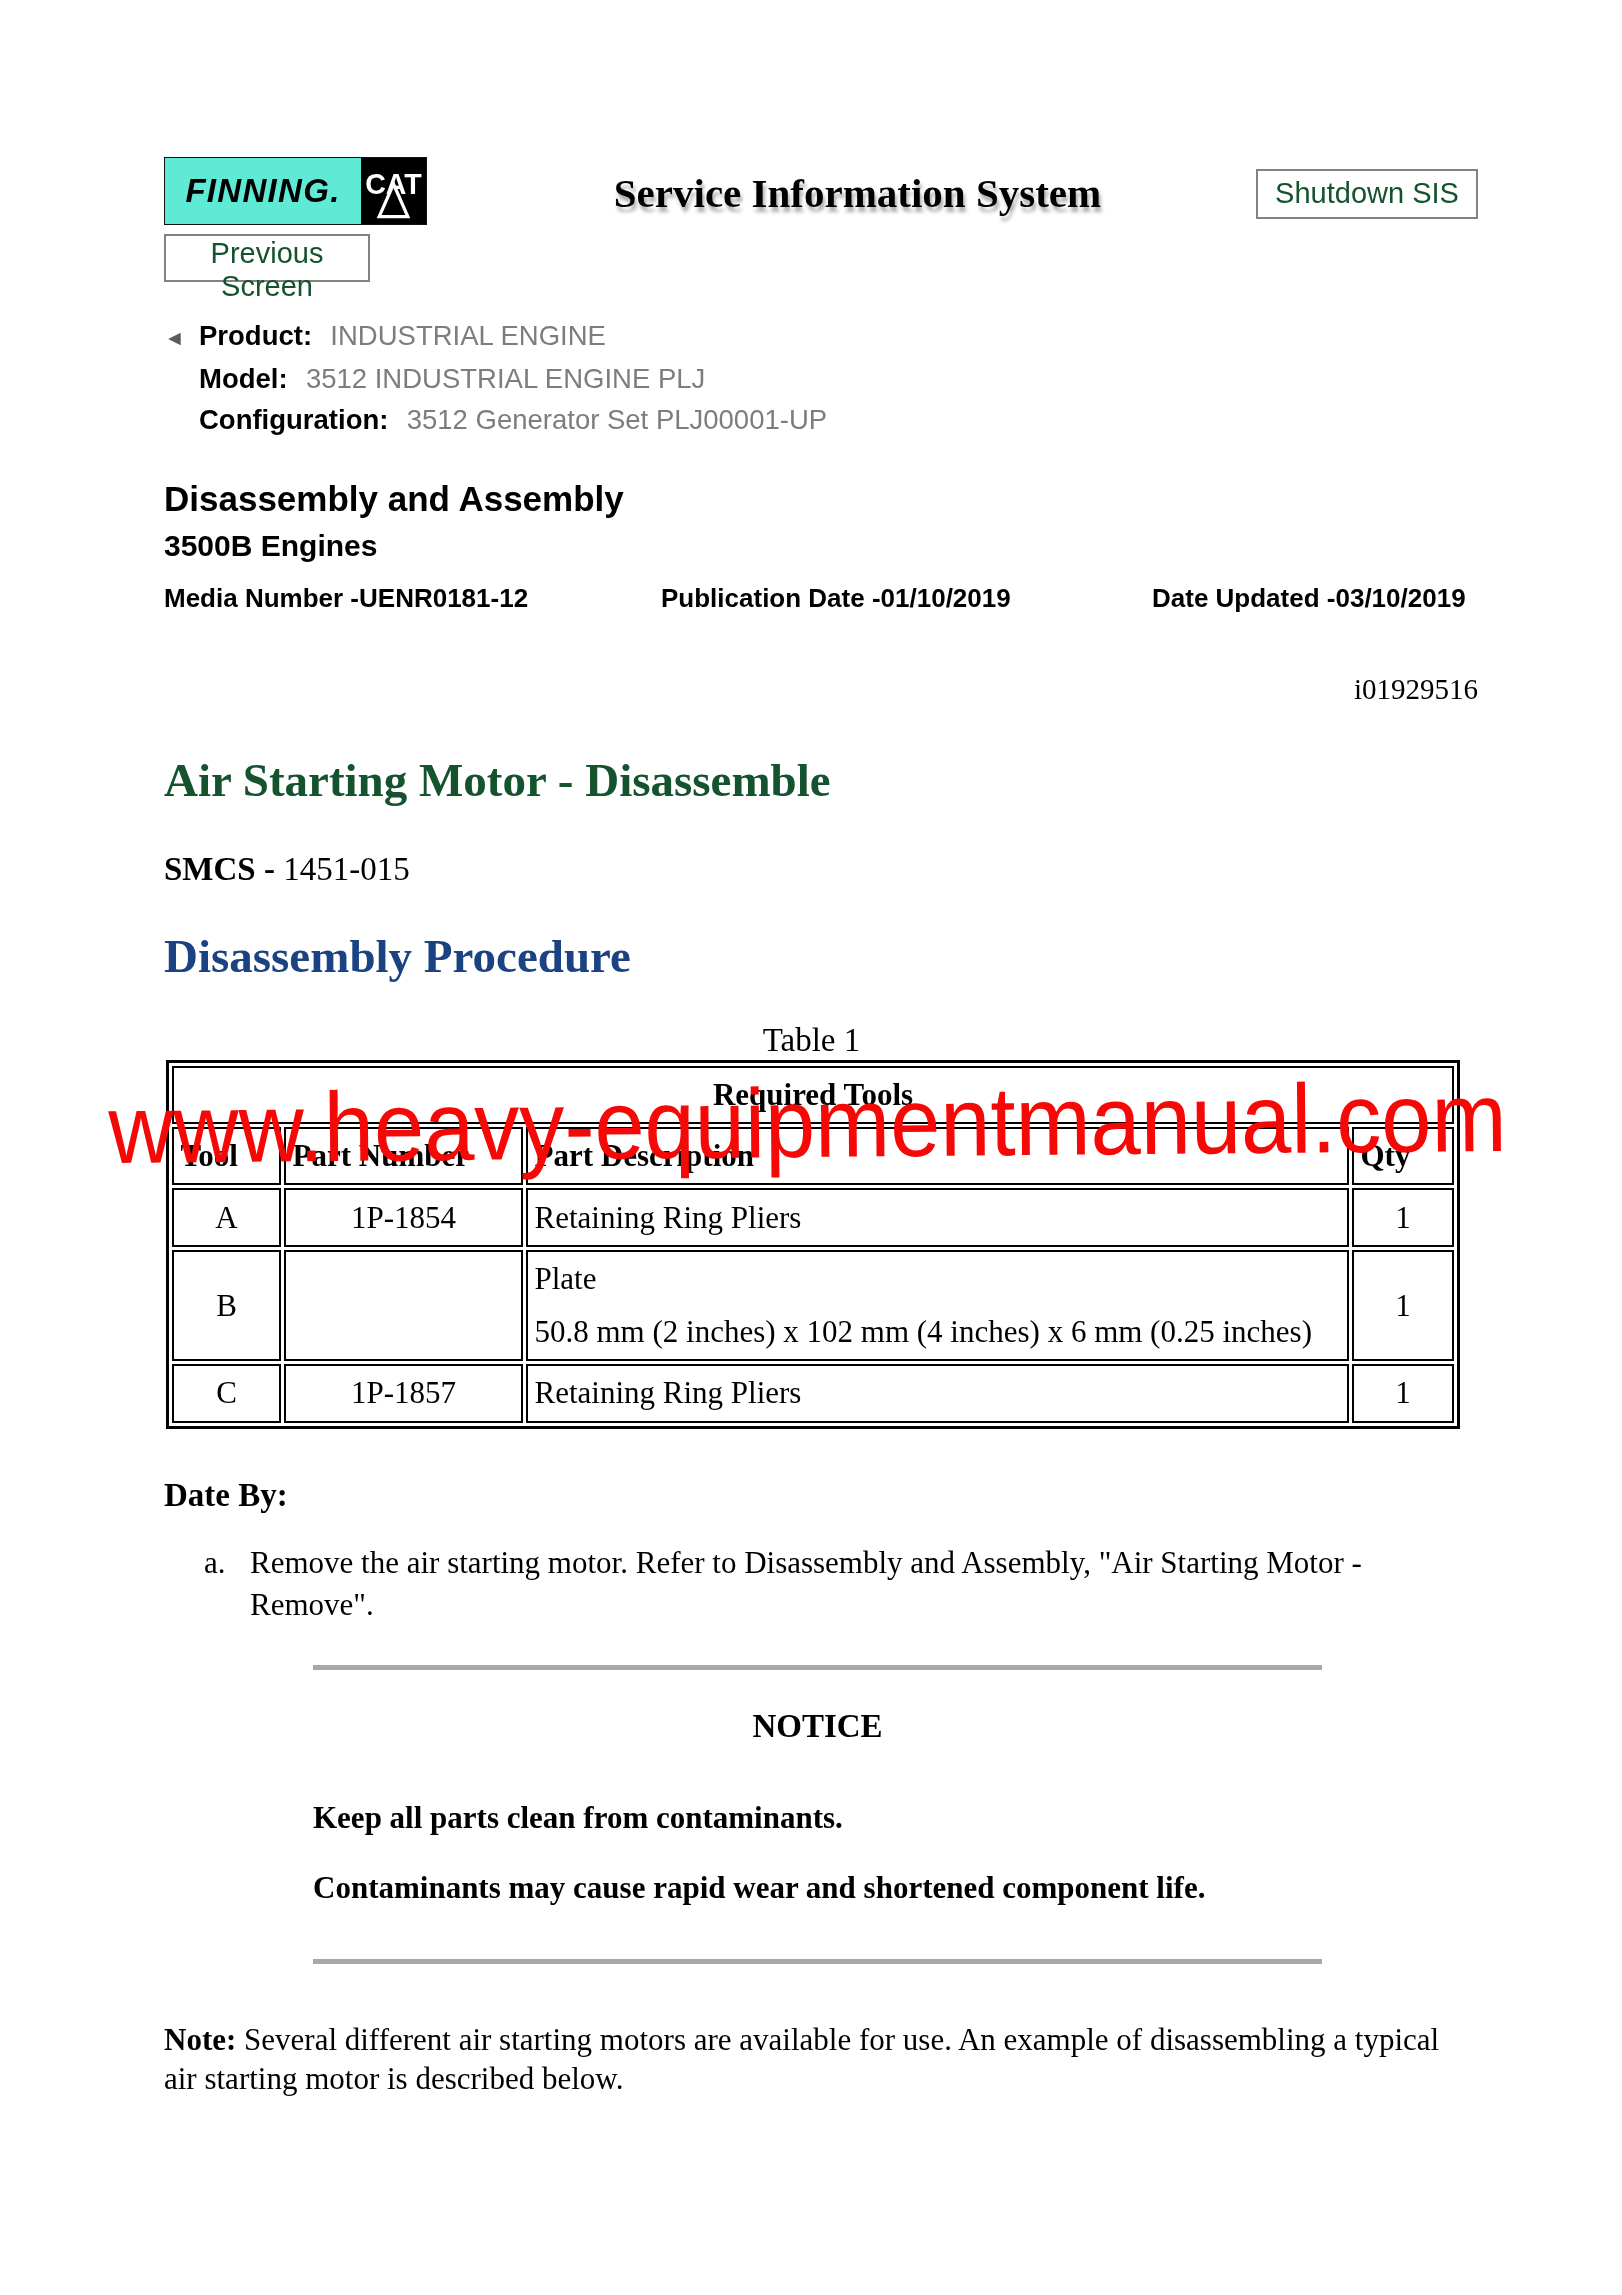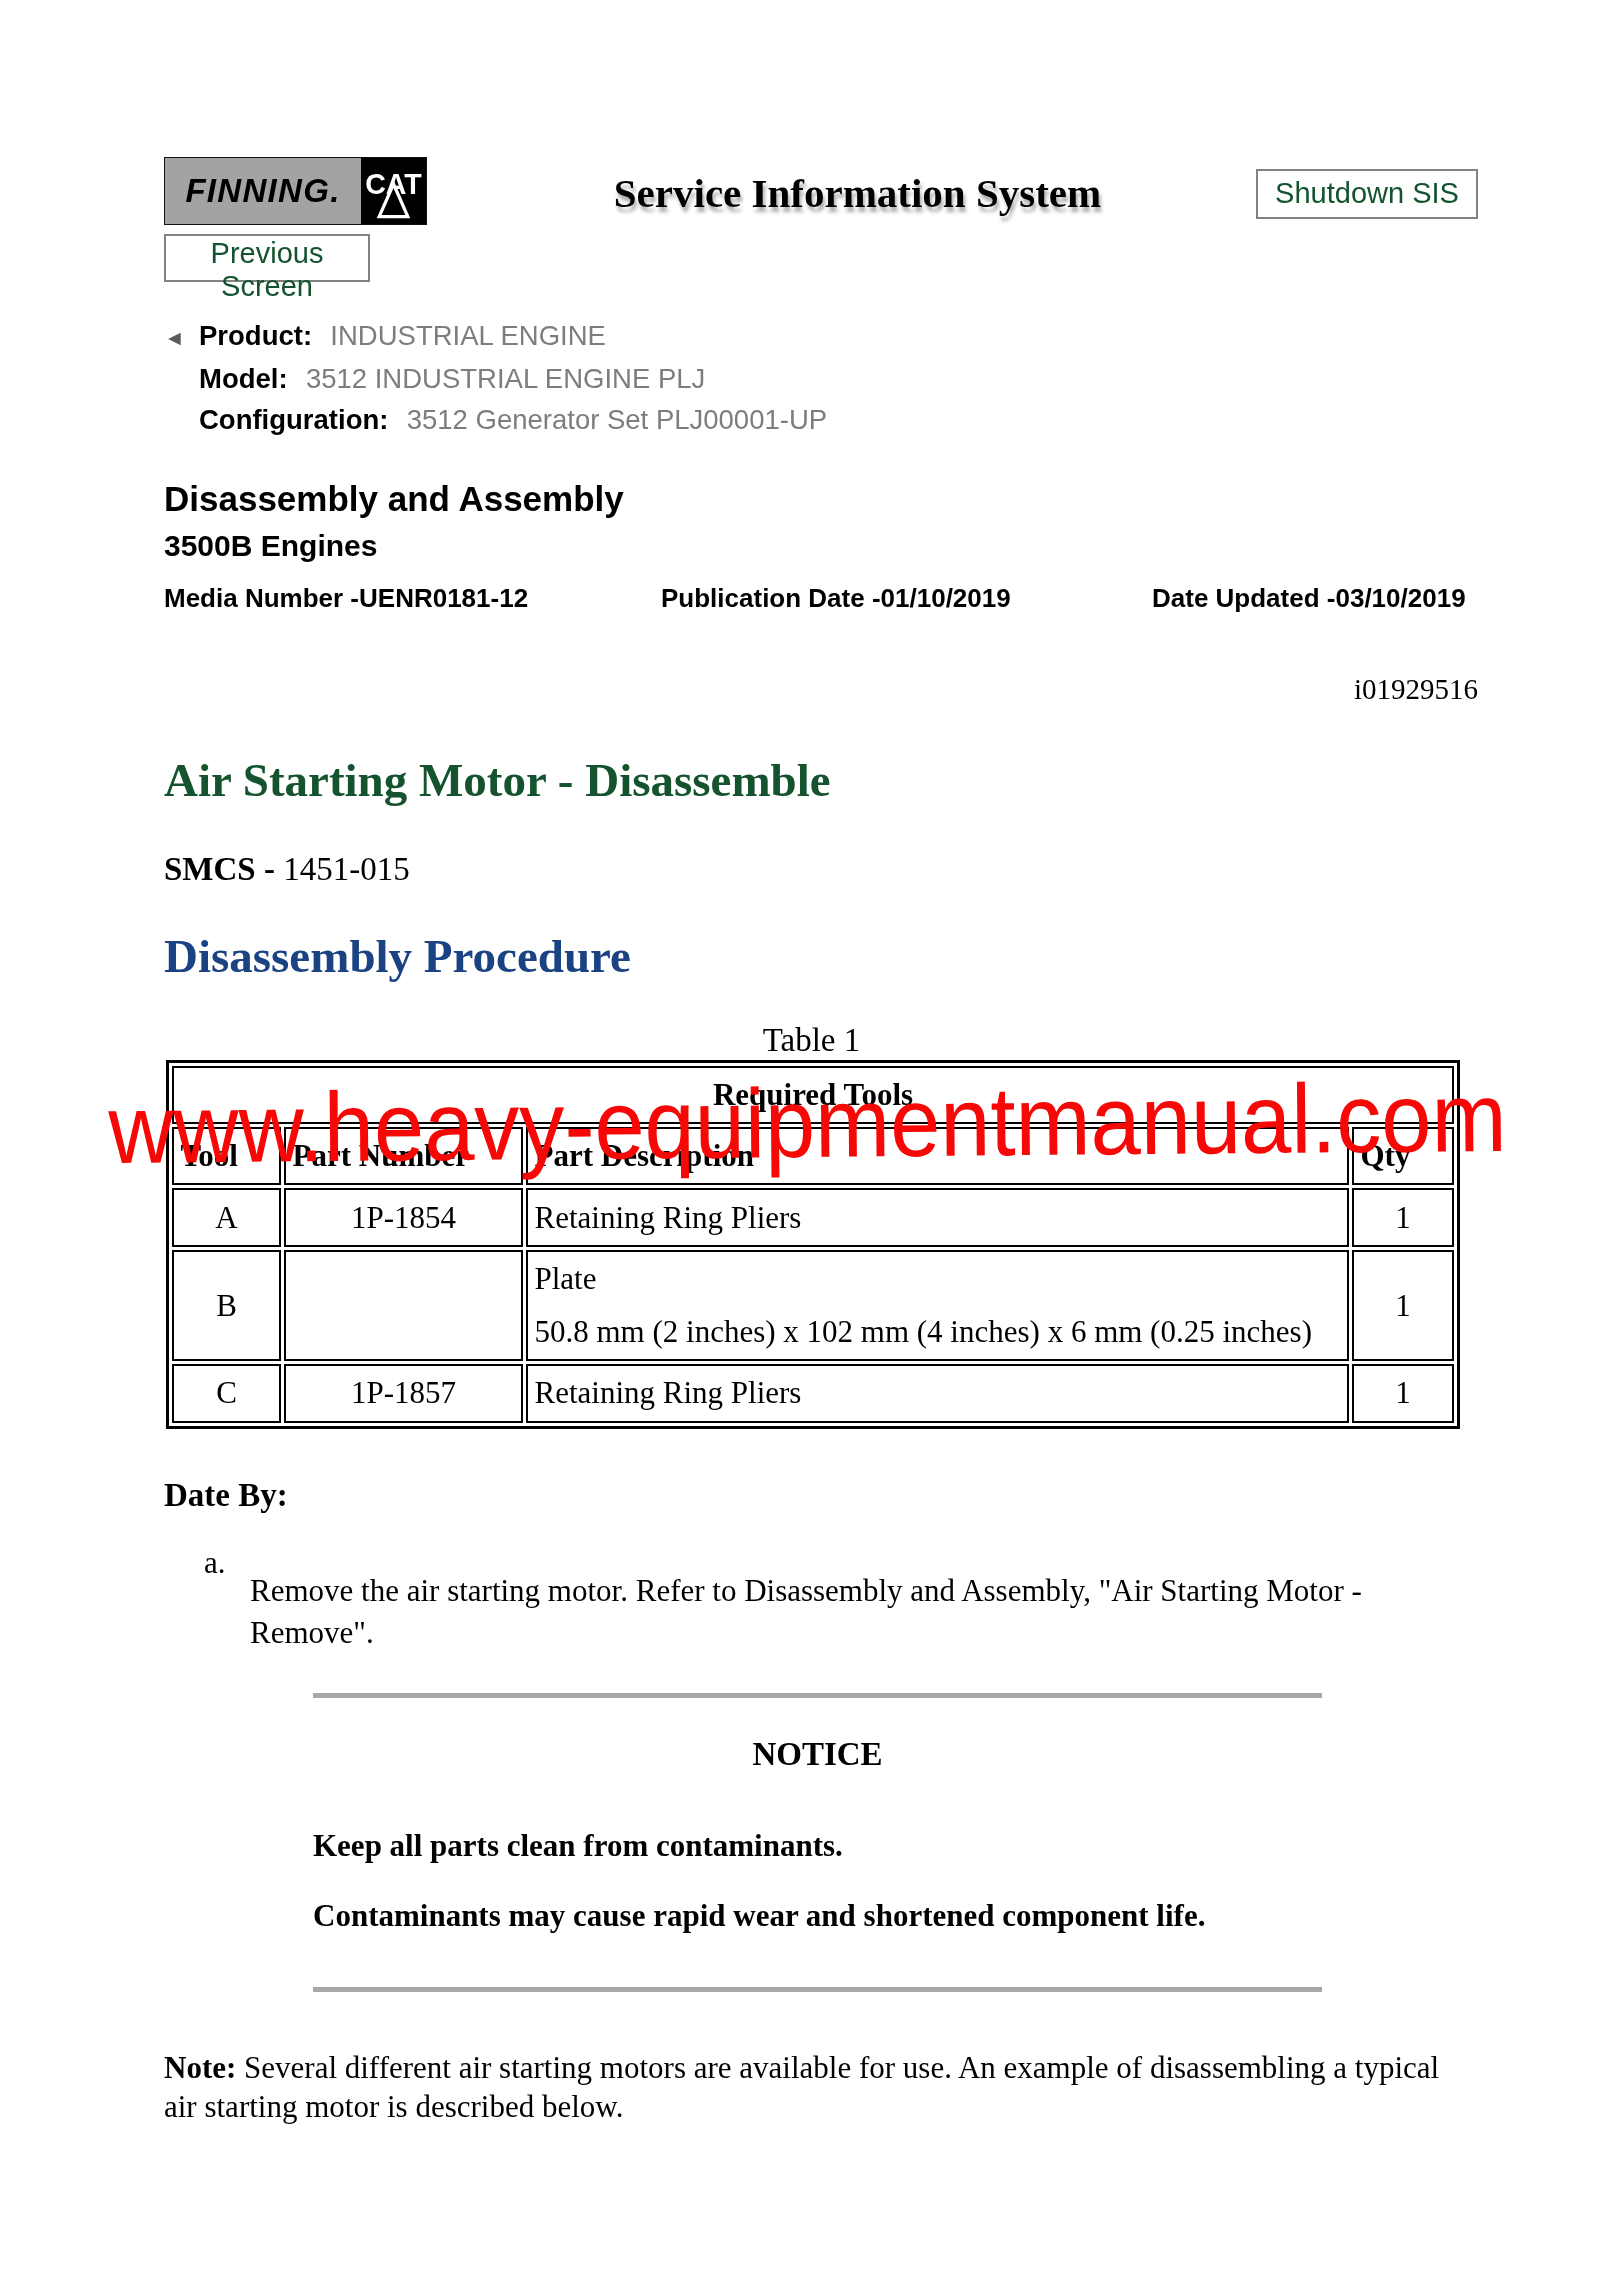--- a/index.html
+++ b/index.html
@@ -9,7 +9,7 @@
   
   .header{display:flex;align-items:flex-start;margin:157px 145px 0 164px;}
   .header-left{width:263px;flex:none;}
-  .logo{display:flex;width:263px;height:68px;border:1.3px solid #111;box-sizing:border-box;background:#a3a3a3;}
+  .logo{display:flex;width:263px;height:68px;border:1.3px solid #111;box-sizing:border-box;background:#5eead4;}
   .logo-brand{flex:1;display:flex;align-items:center;justify-content:center;
               font-family:"Liberation Sans",sans-serif;font-weight:bold;font-style:italic;
               font-size:33px;letter-spacing:1.3px;}

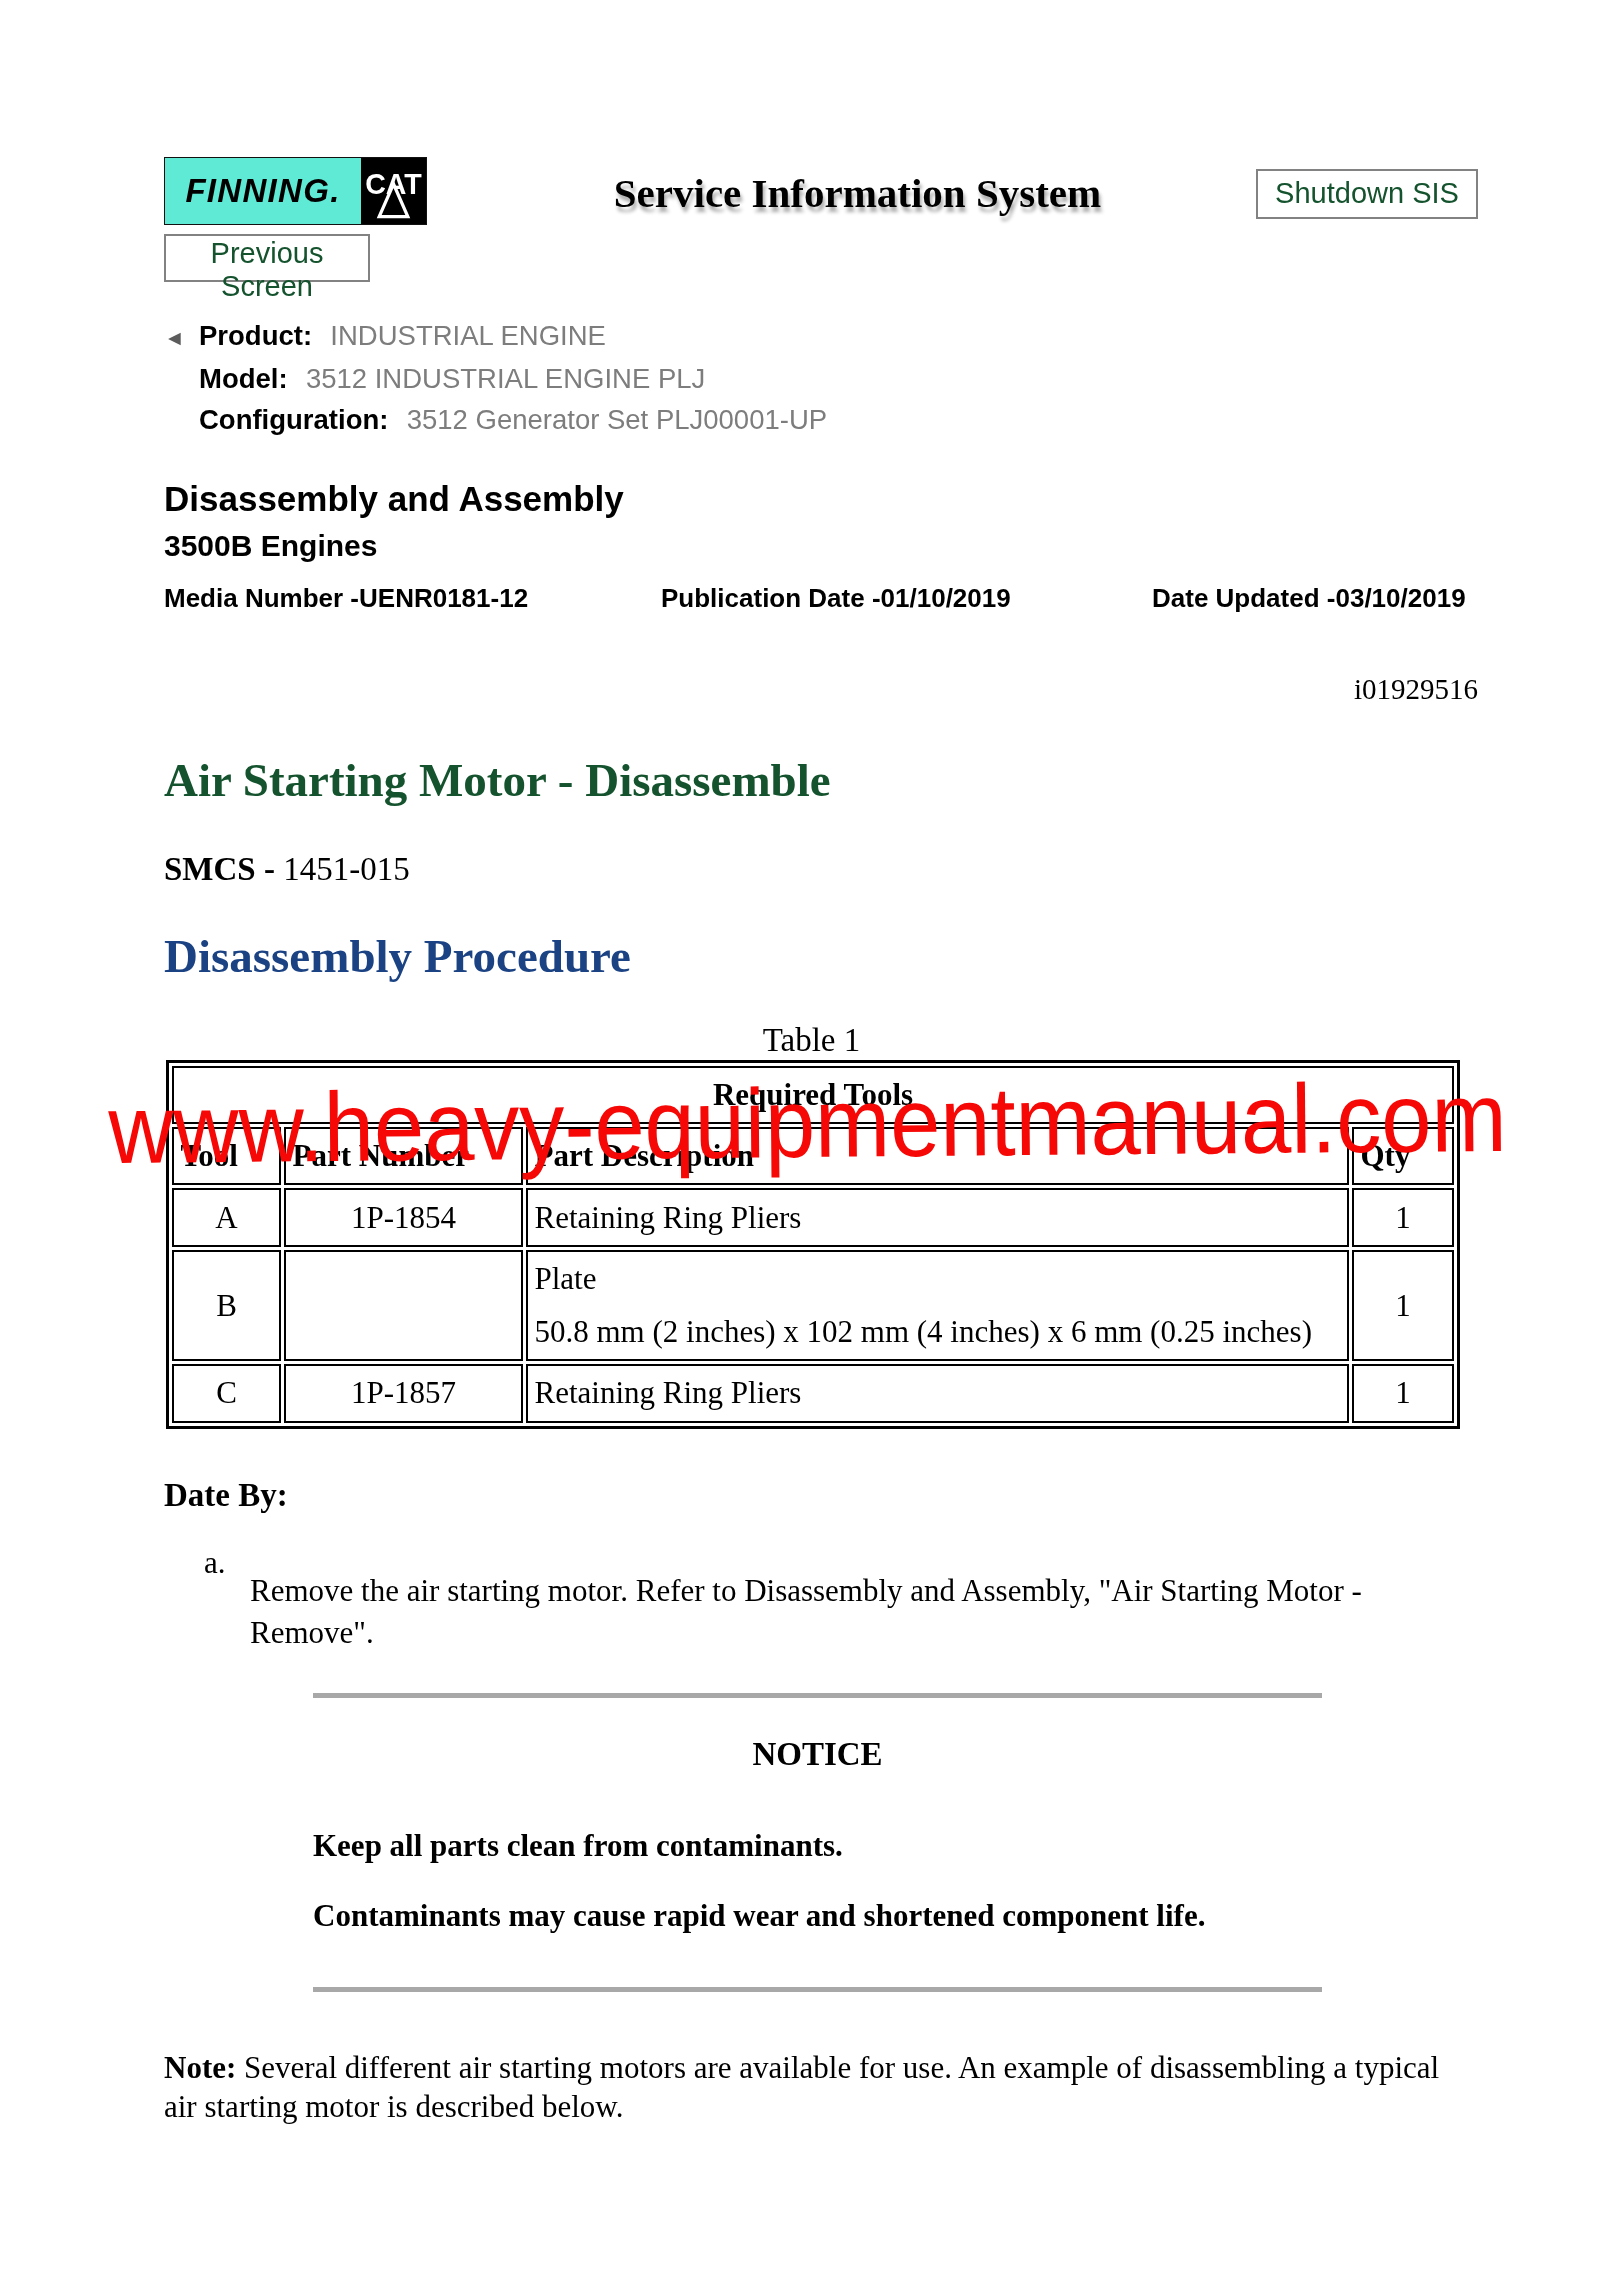--- a/index.html
+++ b/index.html
@@ -61,7 +61,7 @@
   .startby{margin:46px 0 0 164px;font-size:33px;font-weight:bold;line-height:41px;}
   .step{display:flex;margin:26px 0 0 204px;font-size:31px;line-height:42px;}
   .step-marker{width:46px;flex:none;}
-  .step-text{max-width:1171px;margin-top:28px;}
+  .step-text{max-width:1171px;}
 
   .notice{margin:39px 301px 0 313px;}
   .rule{border:none;height:5.2px;background:#a8a8a8;margin:0;}

